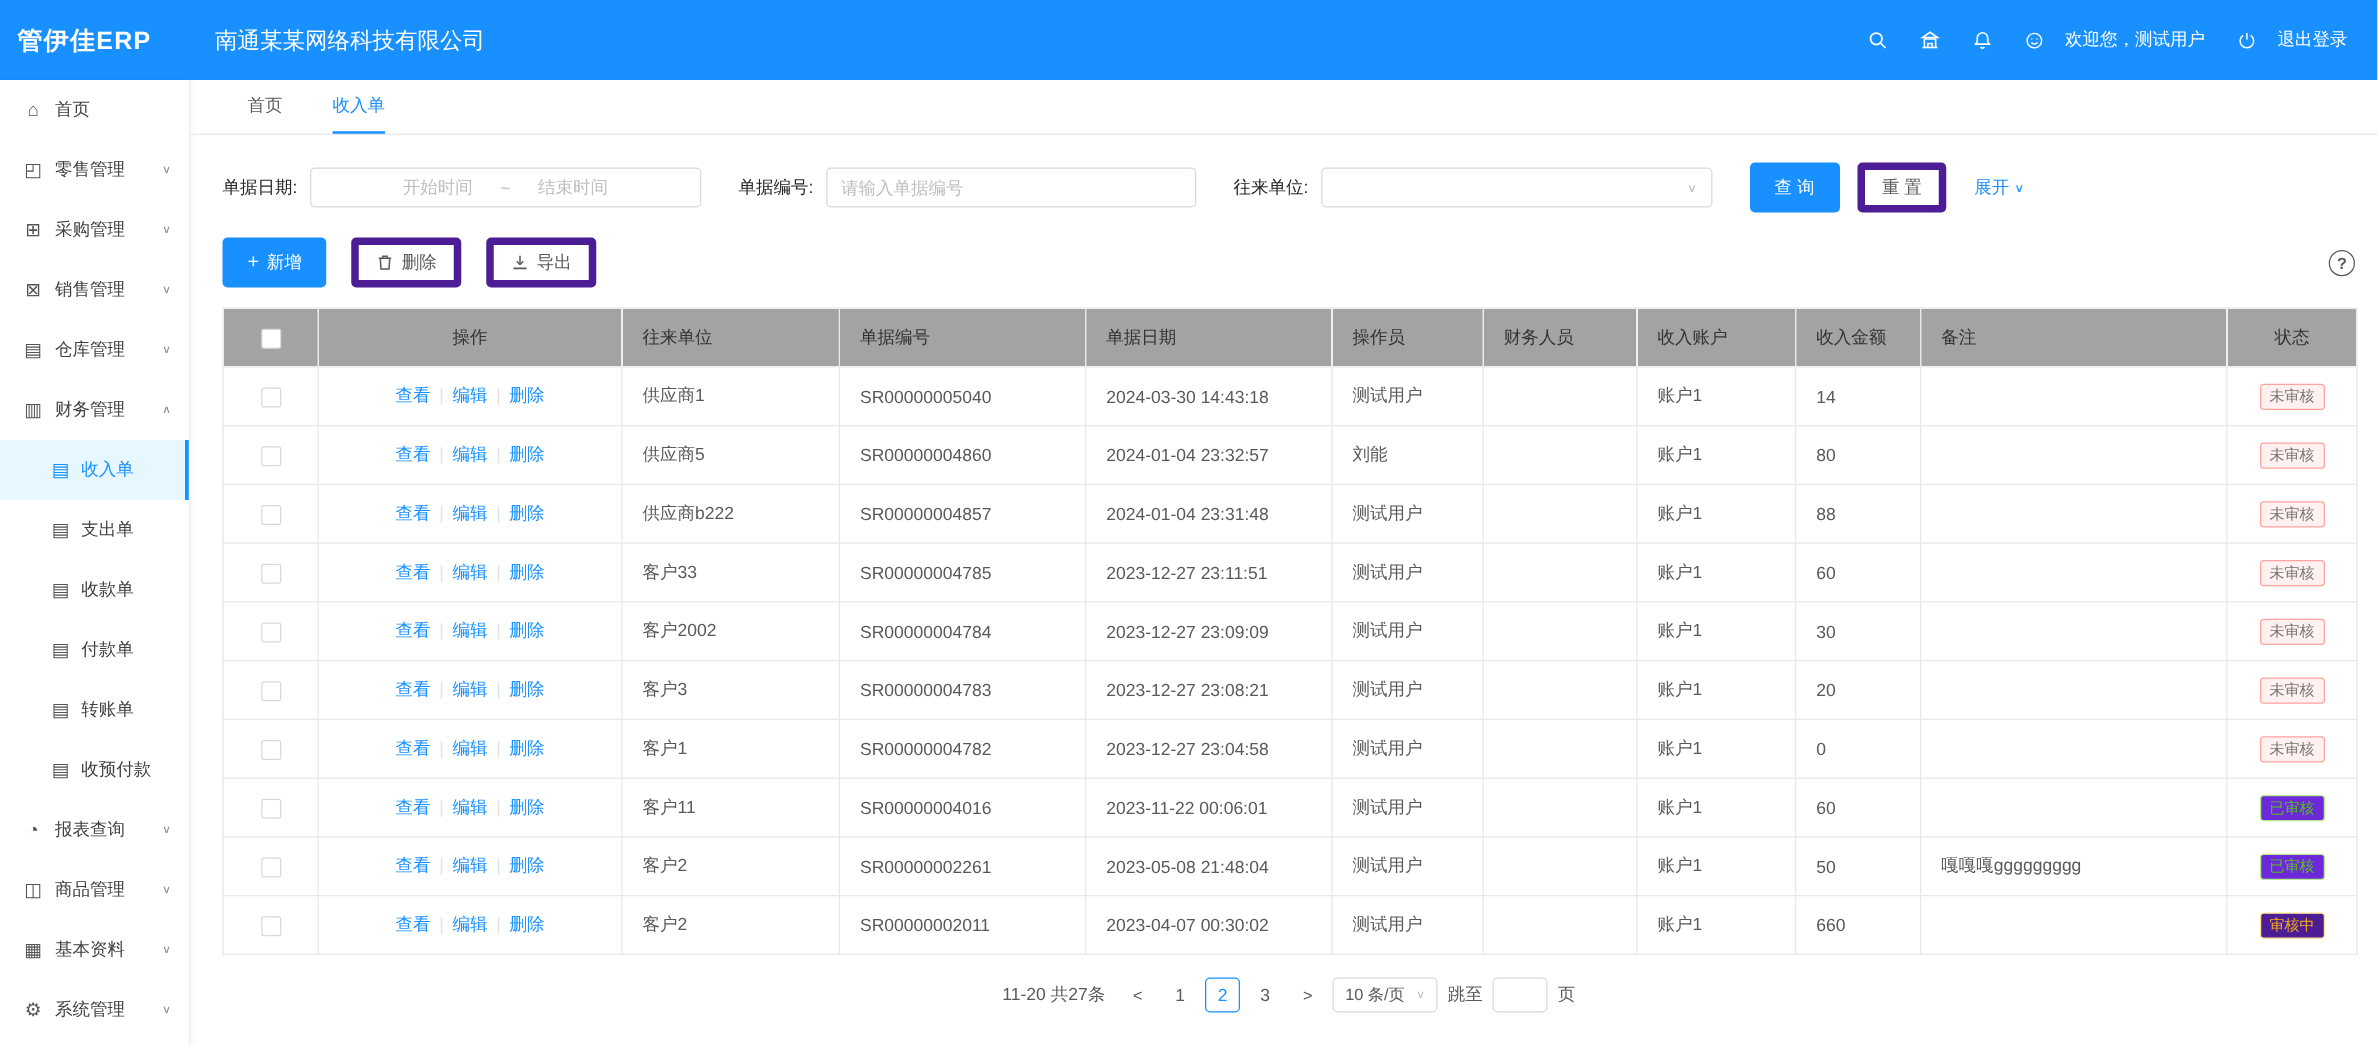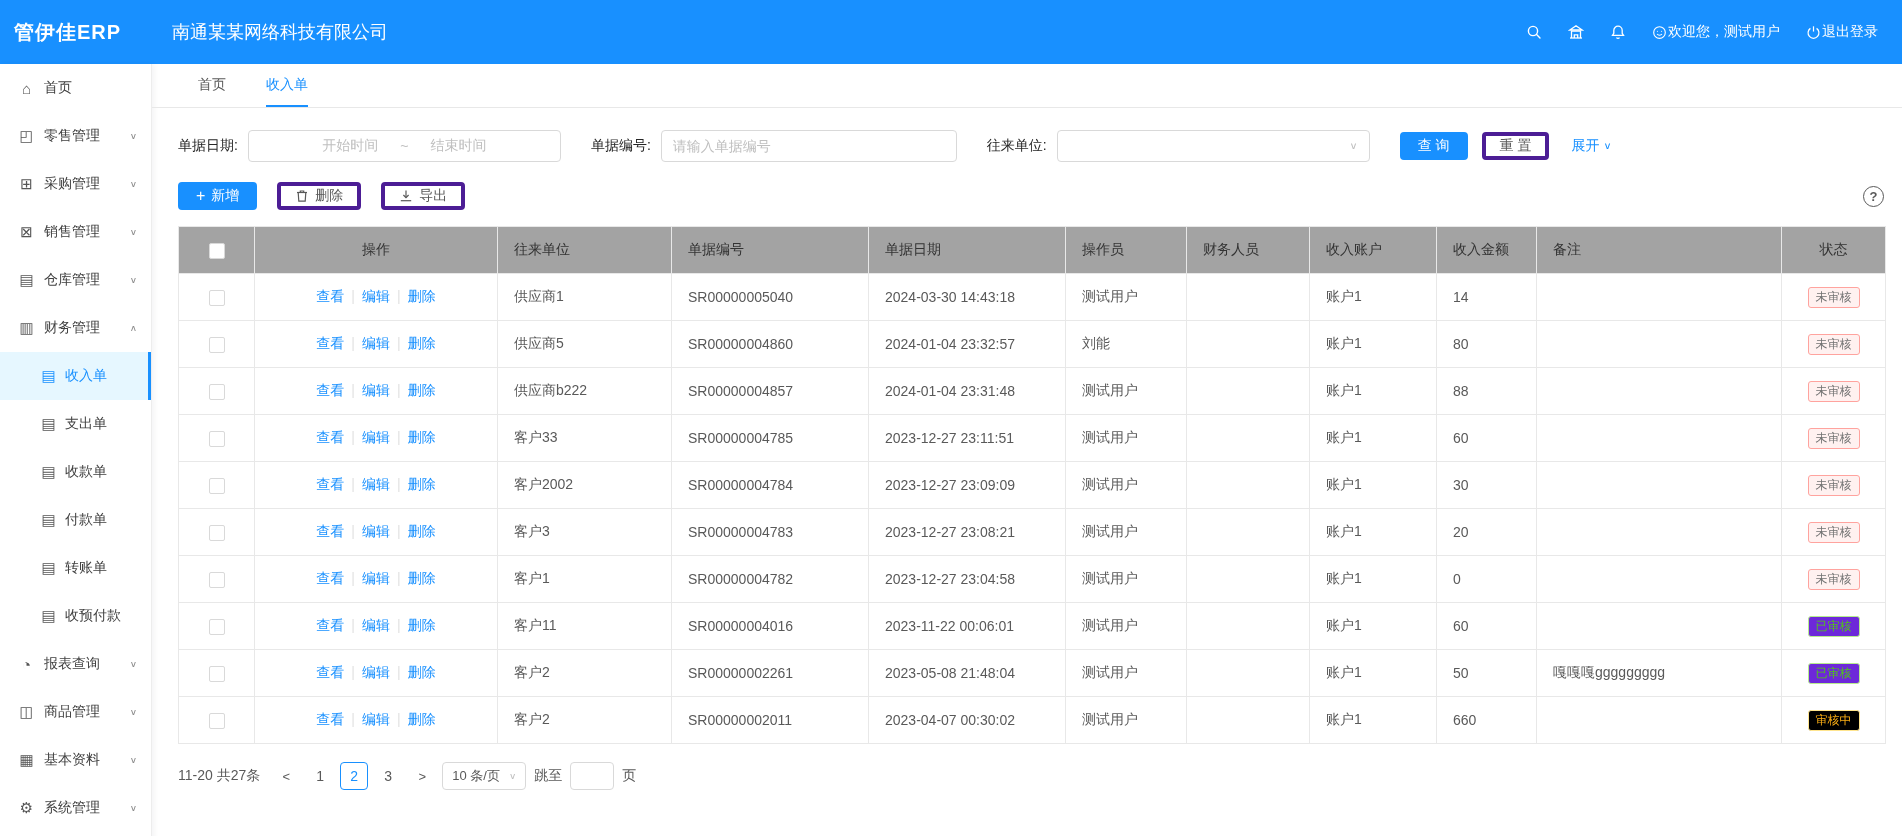--- a/index.html
+++ b/index.html
@@ -12,7 +12,7 @@
   .company { font-size:18px; margin-left:12px; white-space:nowrap; }
   .topbar-right { margin-left:auto; display:flex; align-items:center; gap:26px; padding-right:24px; }
   .tb-icon { display:flex; align-items:center; cursor:pointer; }
-  .tb-group { display:flex; align-items:center; gap:1px; cursor:pointer; font-size:14px; white-space:nowrap; }
+  .tb-group { display:flex; align-items:center; gap:17px; cursor:pointer; font-size:14px; white-space:nowrap; }
 
   
   .main { display:flex; height:788px; }

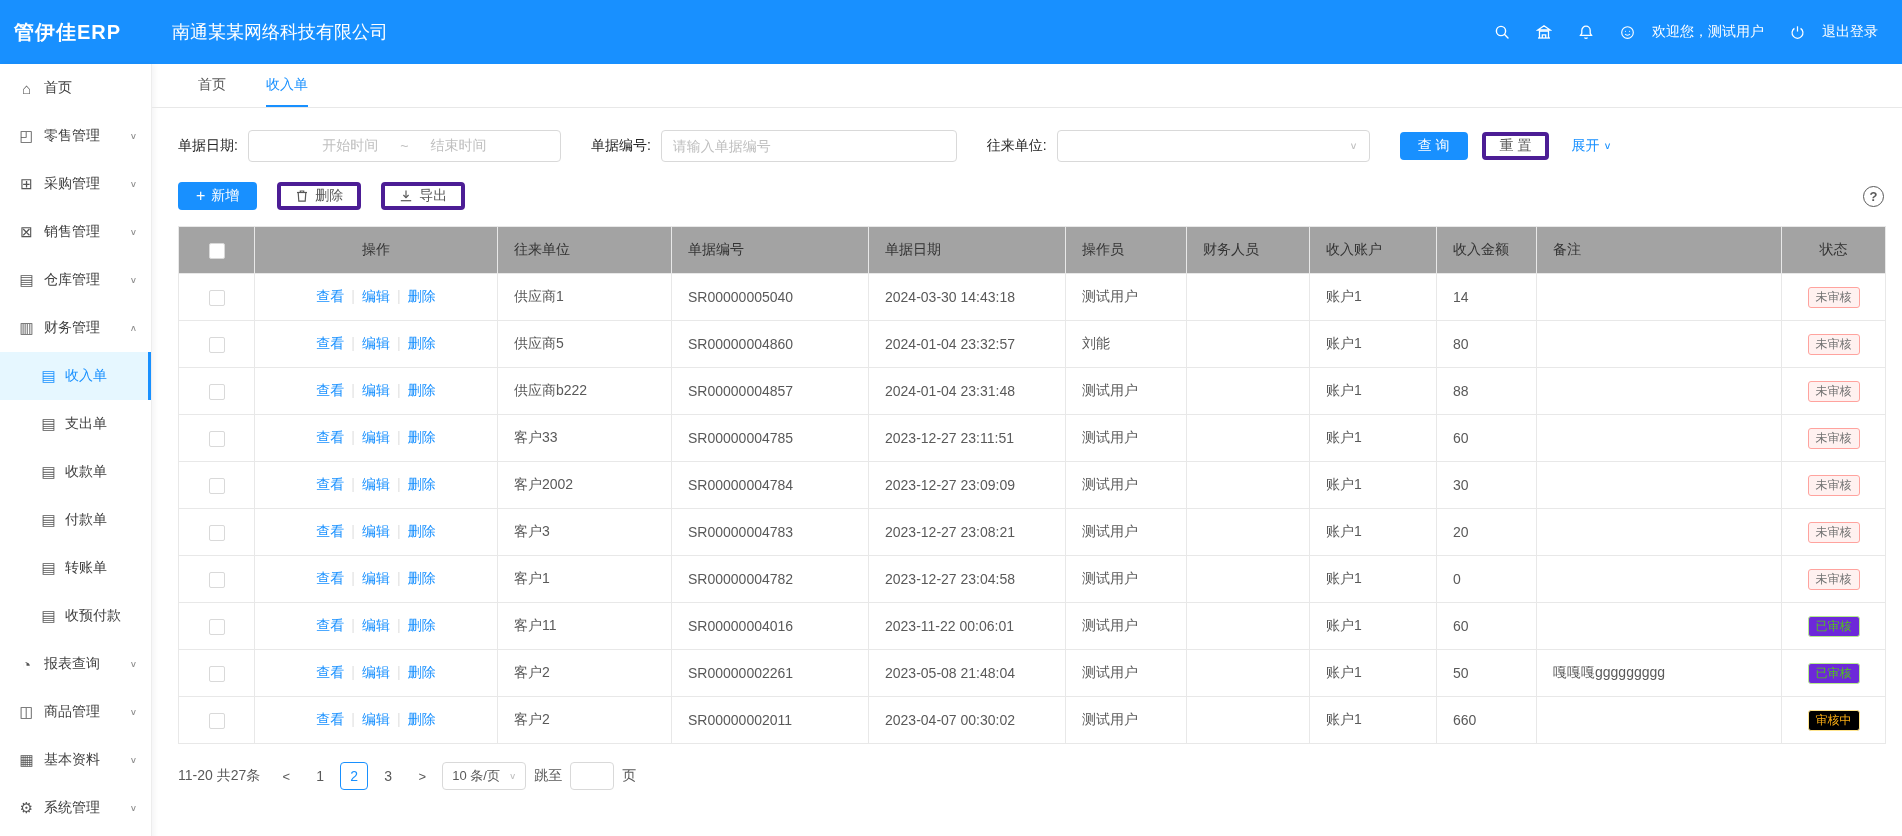--- a/index.html
+++ b/index.html
@@ -43,7 +43,7 @@
   .select-input { width:313px; height:32px; border:1px solid #d9d9d9; border-radius:4px; display:flex; align-items:center; padding:0 11px; color:#bfbfbf; cursor:pointer; }
   .select-input .chev { margin-left:auto; font-size:11px; color:#bfbfbf; transform:scaleY(.85); }
   .filter-actions { display:flex; align-items:center; gap:14px; }
-  .btn { height:28px; padding:0 14px; border-radius:4px; border:4px solid #4c1d95; background:#fff; color:#595959; font-size:14px; display:inline-flex; align-items:center; gap:6px; cursor:pointer; white-space:nowrap; }
+  .btn { height:40px; padding:0 14px; border-radius:4px; border:6px solid #4c1d95; background:#fff; color:#595959; font-size:14px; display:inline-flex; align-items:center; gap:6px; cursor:pointer; white-space:nowrap; }
   .btn-primary { background:#1890ff; border-color:#1890ff; color:#fff; }
   .expand-link { color:#1890ff; cursor:pointer; display:inline-flex; align-items:center; gap:4px; margin-left:8px; white-space:nowrap; }
   .expand-link .exp-arrow { font-size:11px; transform:scaleY(.85); }

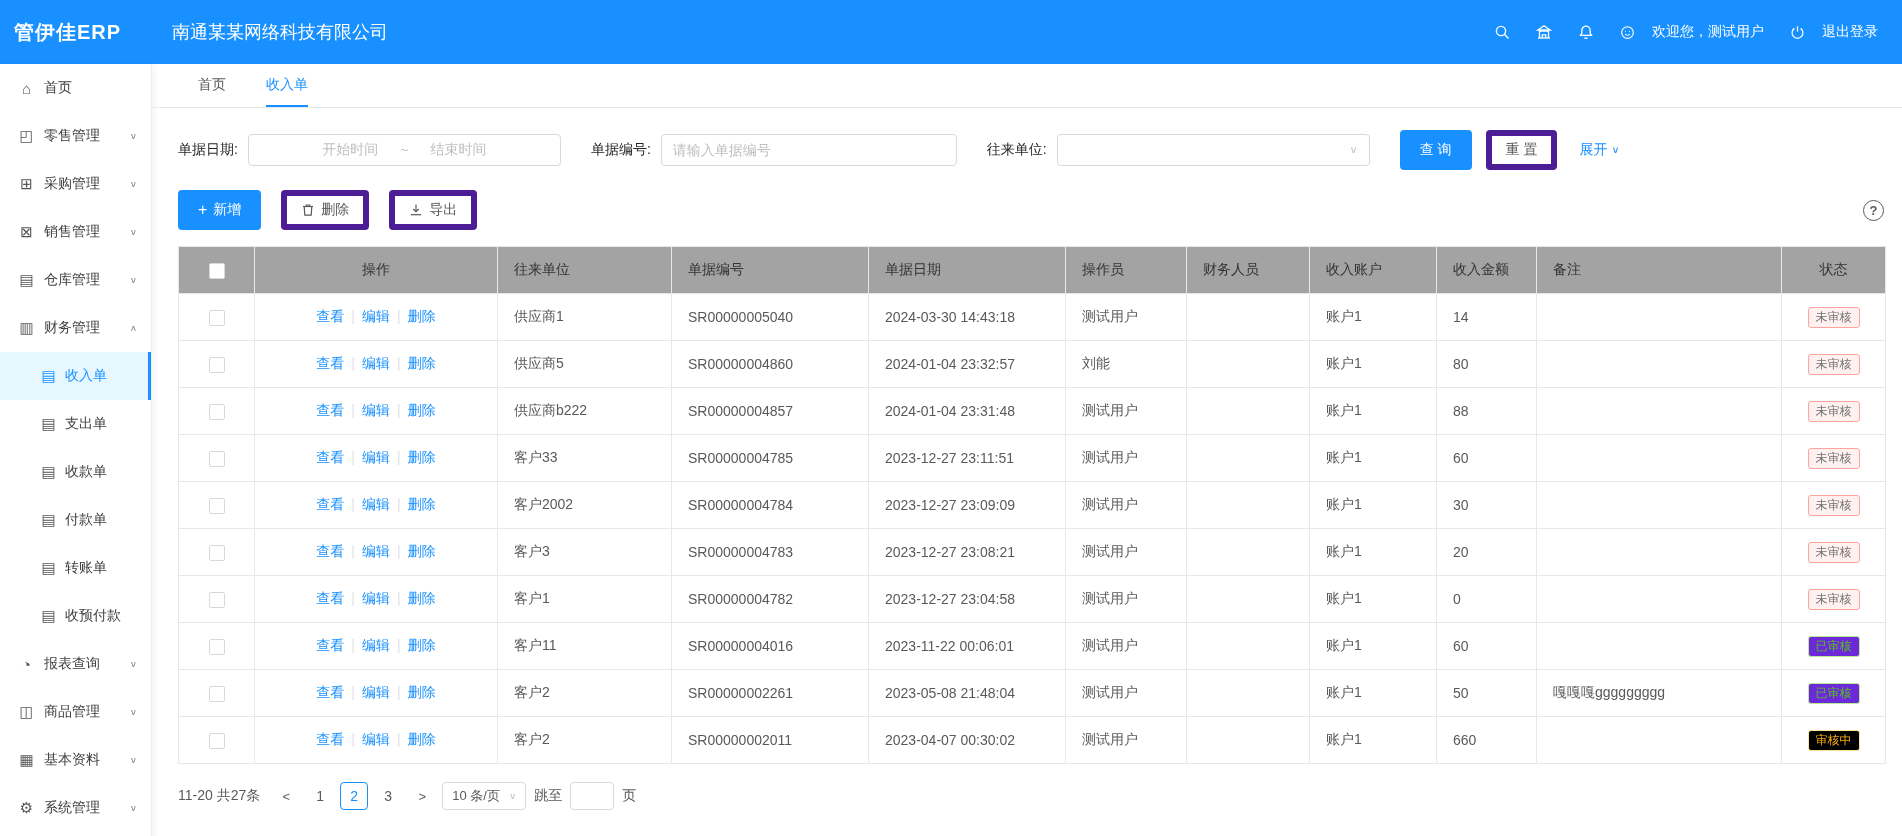--- a/index.html
+++ b/index.html
@@ -66,7 +66,7 @@
   .badge { display:inline-block; font-size:12px; line-height:19px; padding:0 7px; border-radius:3px; border:1px solid transparent; }
   .badge.red { color:#737373; background:#fff1f0; border-color:#ffa39e; }
   .badge.green { color:#52c41a; background:#6d28d9; border-color:#b7eb8f; }
-  .badge.orange { color:#faad14; background:#000000; border-color:#ffe58f; }
+  .badge.orange { color:#faad14; background:#4c1d95; border-color:#ffe58f; }
 
   
   .pagination { display:flex; align-items:center; justify-content:flex-start; gap:8px; margin-top:18px; color:#595959; }

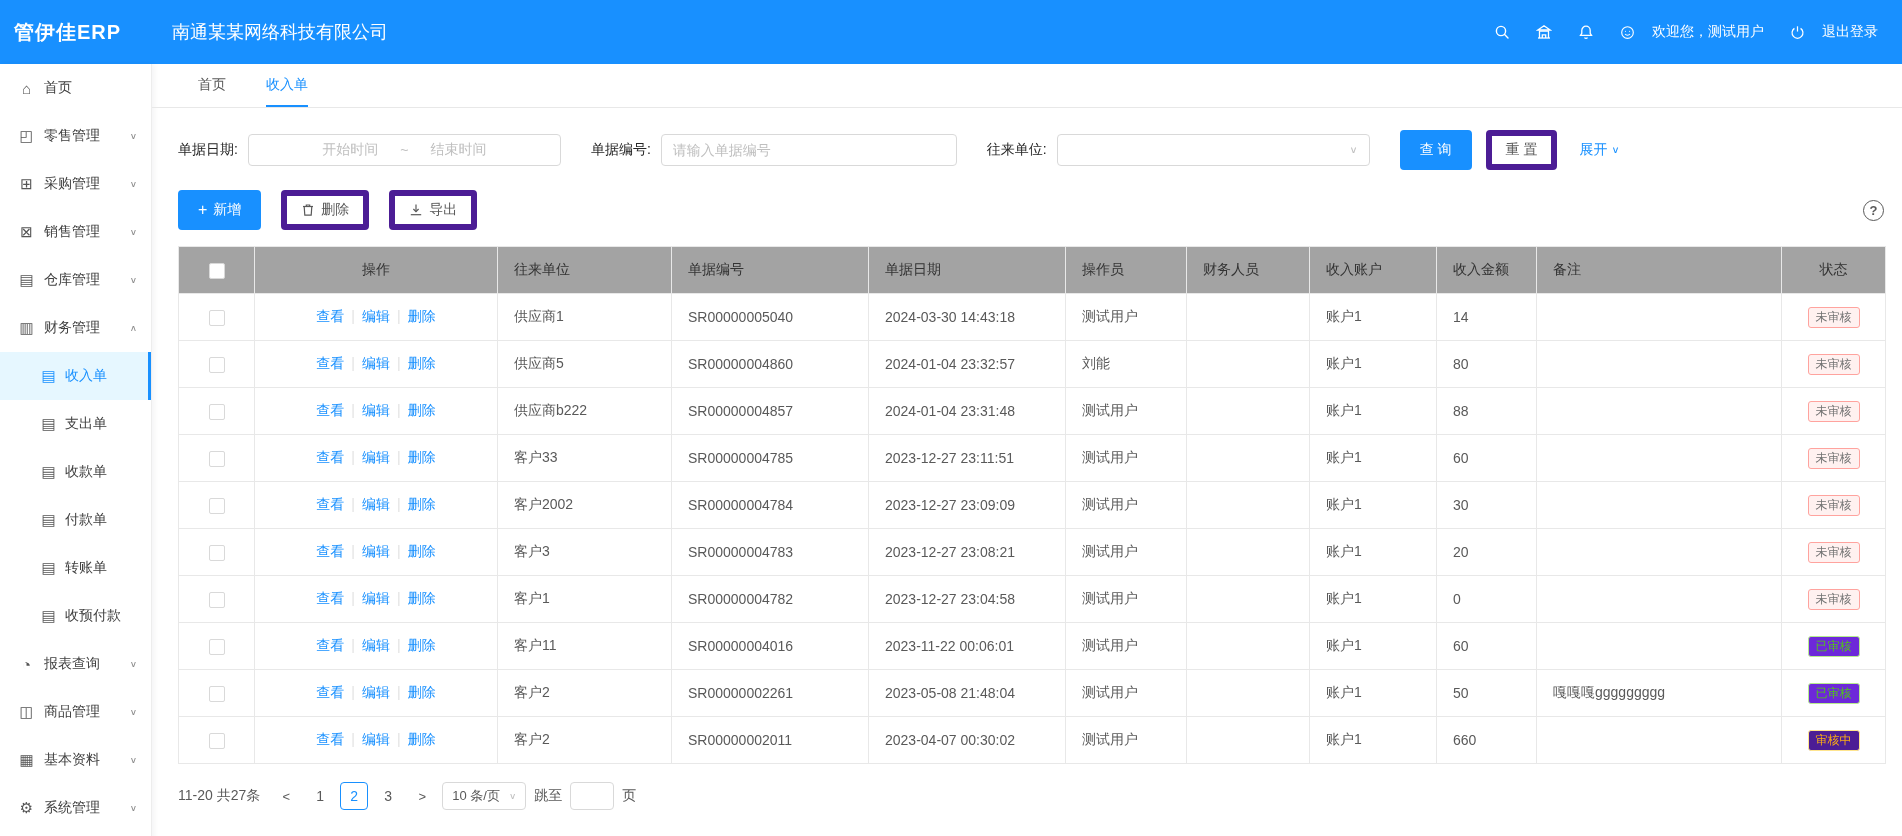--- a/index.html
+++ b/index.html
@@ -69,7 +69,7 @@
   .badge.orange { color:#faad14; background:#4c1d95; border-color:#ffe58f; }
 
   
-  .pagination { display:flex; align-items:center; justify-content:flex-start; gap:8px; margin-top:18px; color:#595959; }
+  .pagination { display:flex; align-items:center; justify-content:center; gap:8px; margin-top:18px; color:#595959; }
   .pg-total { margin-right:6px; }
   .pg-arrow { min-width:24px; height:28px; display:flex; align-items:center; justify-content:center; cursor:pointer; color:#595959; font-size:13px; }
   .pages { display:inline-flex; gap:6px; }

